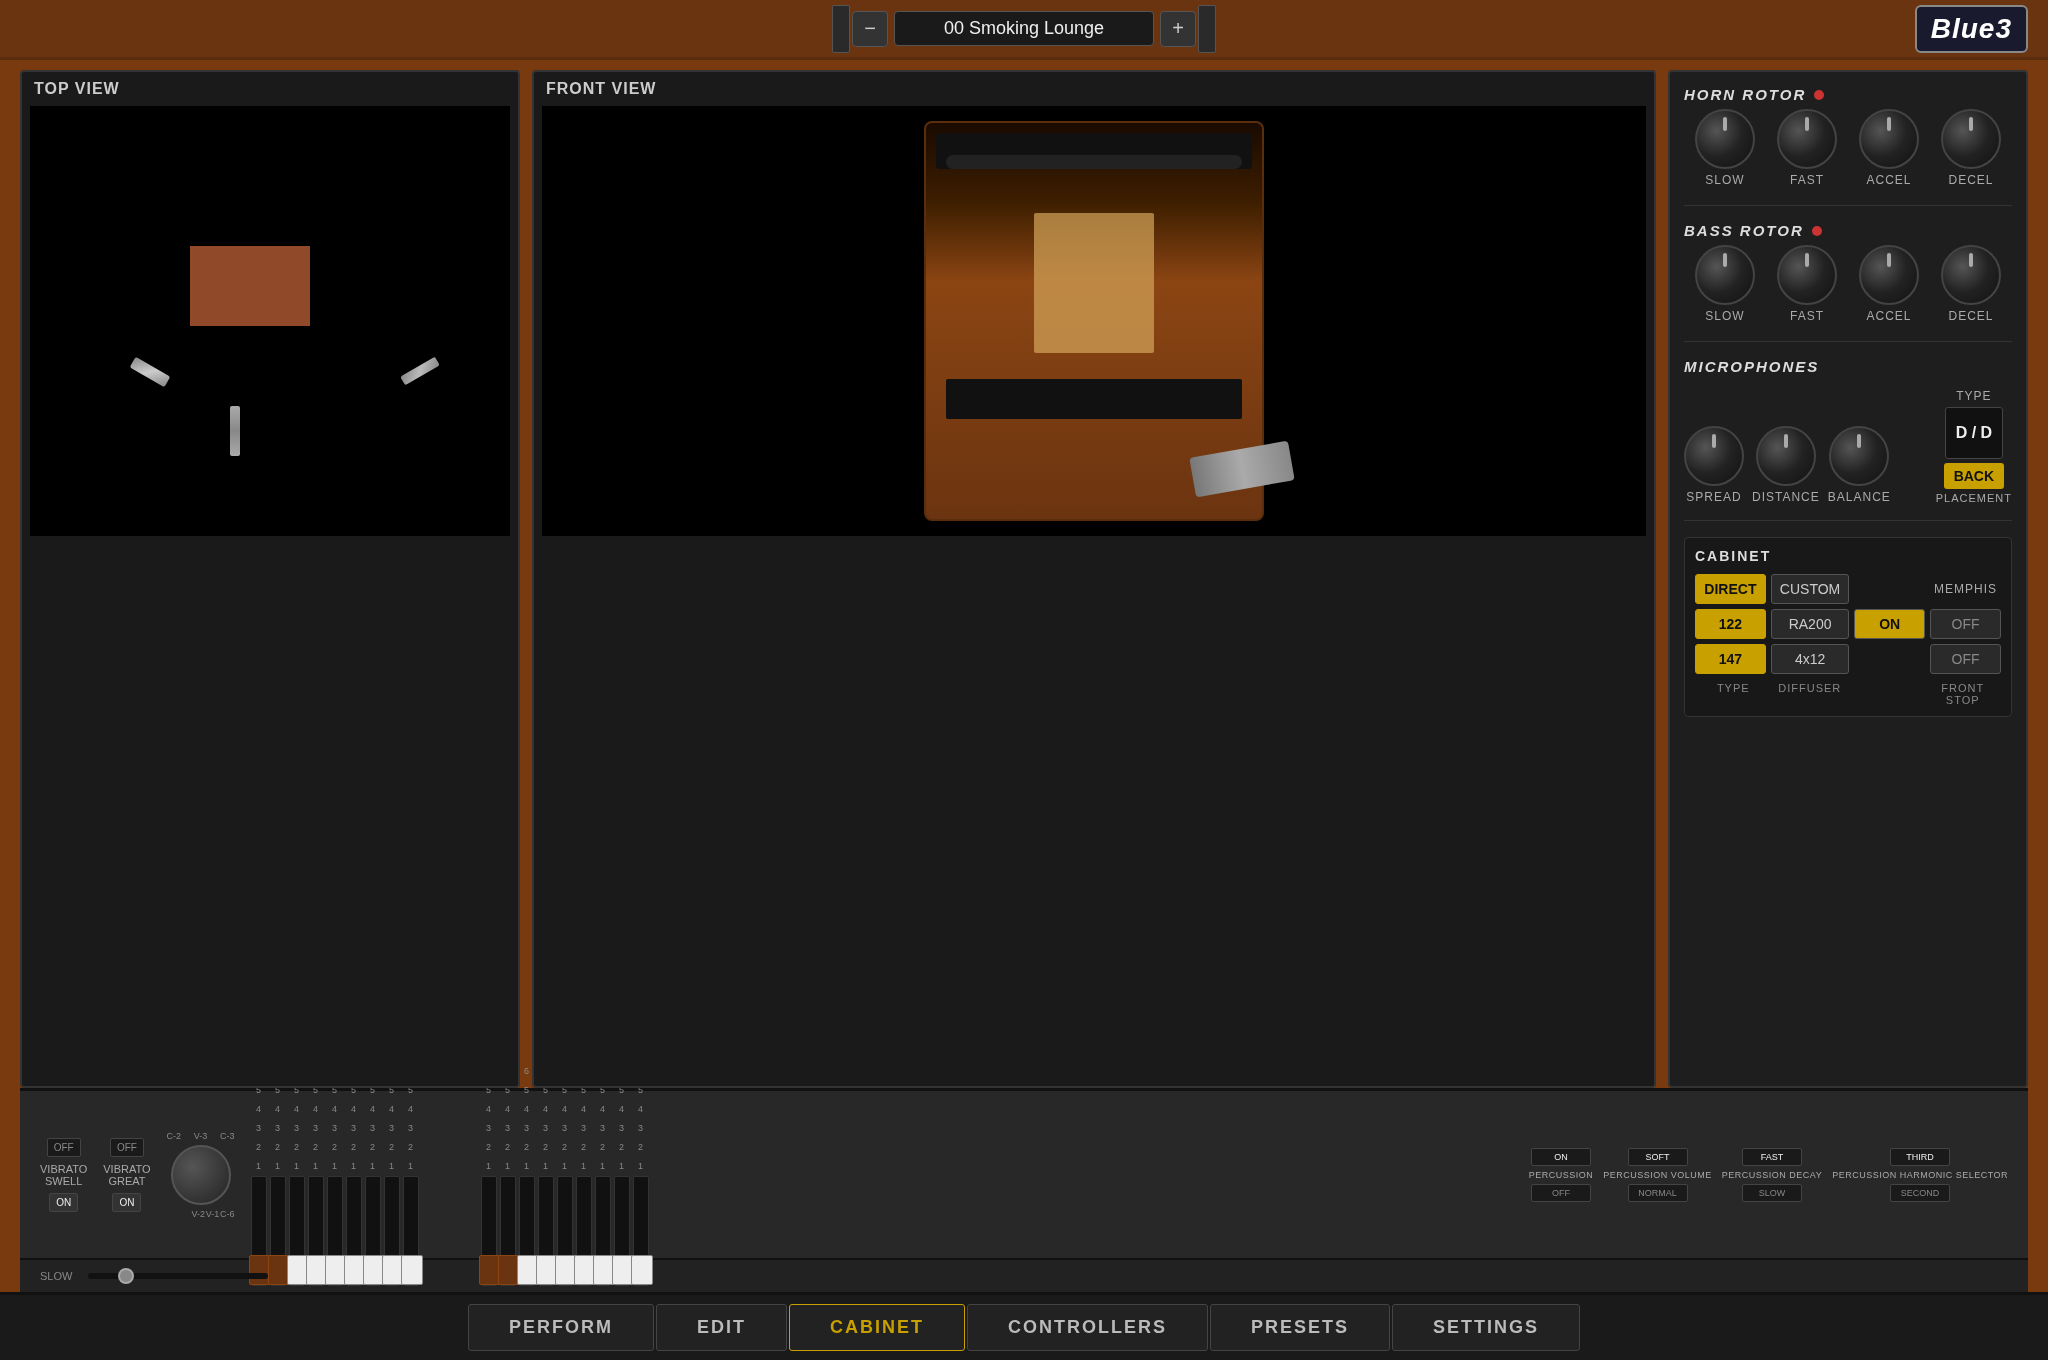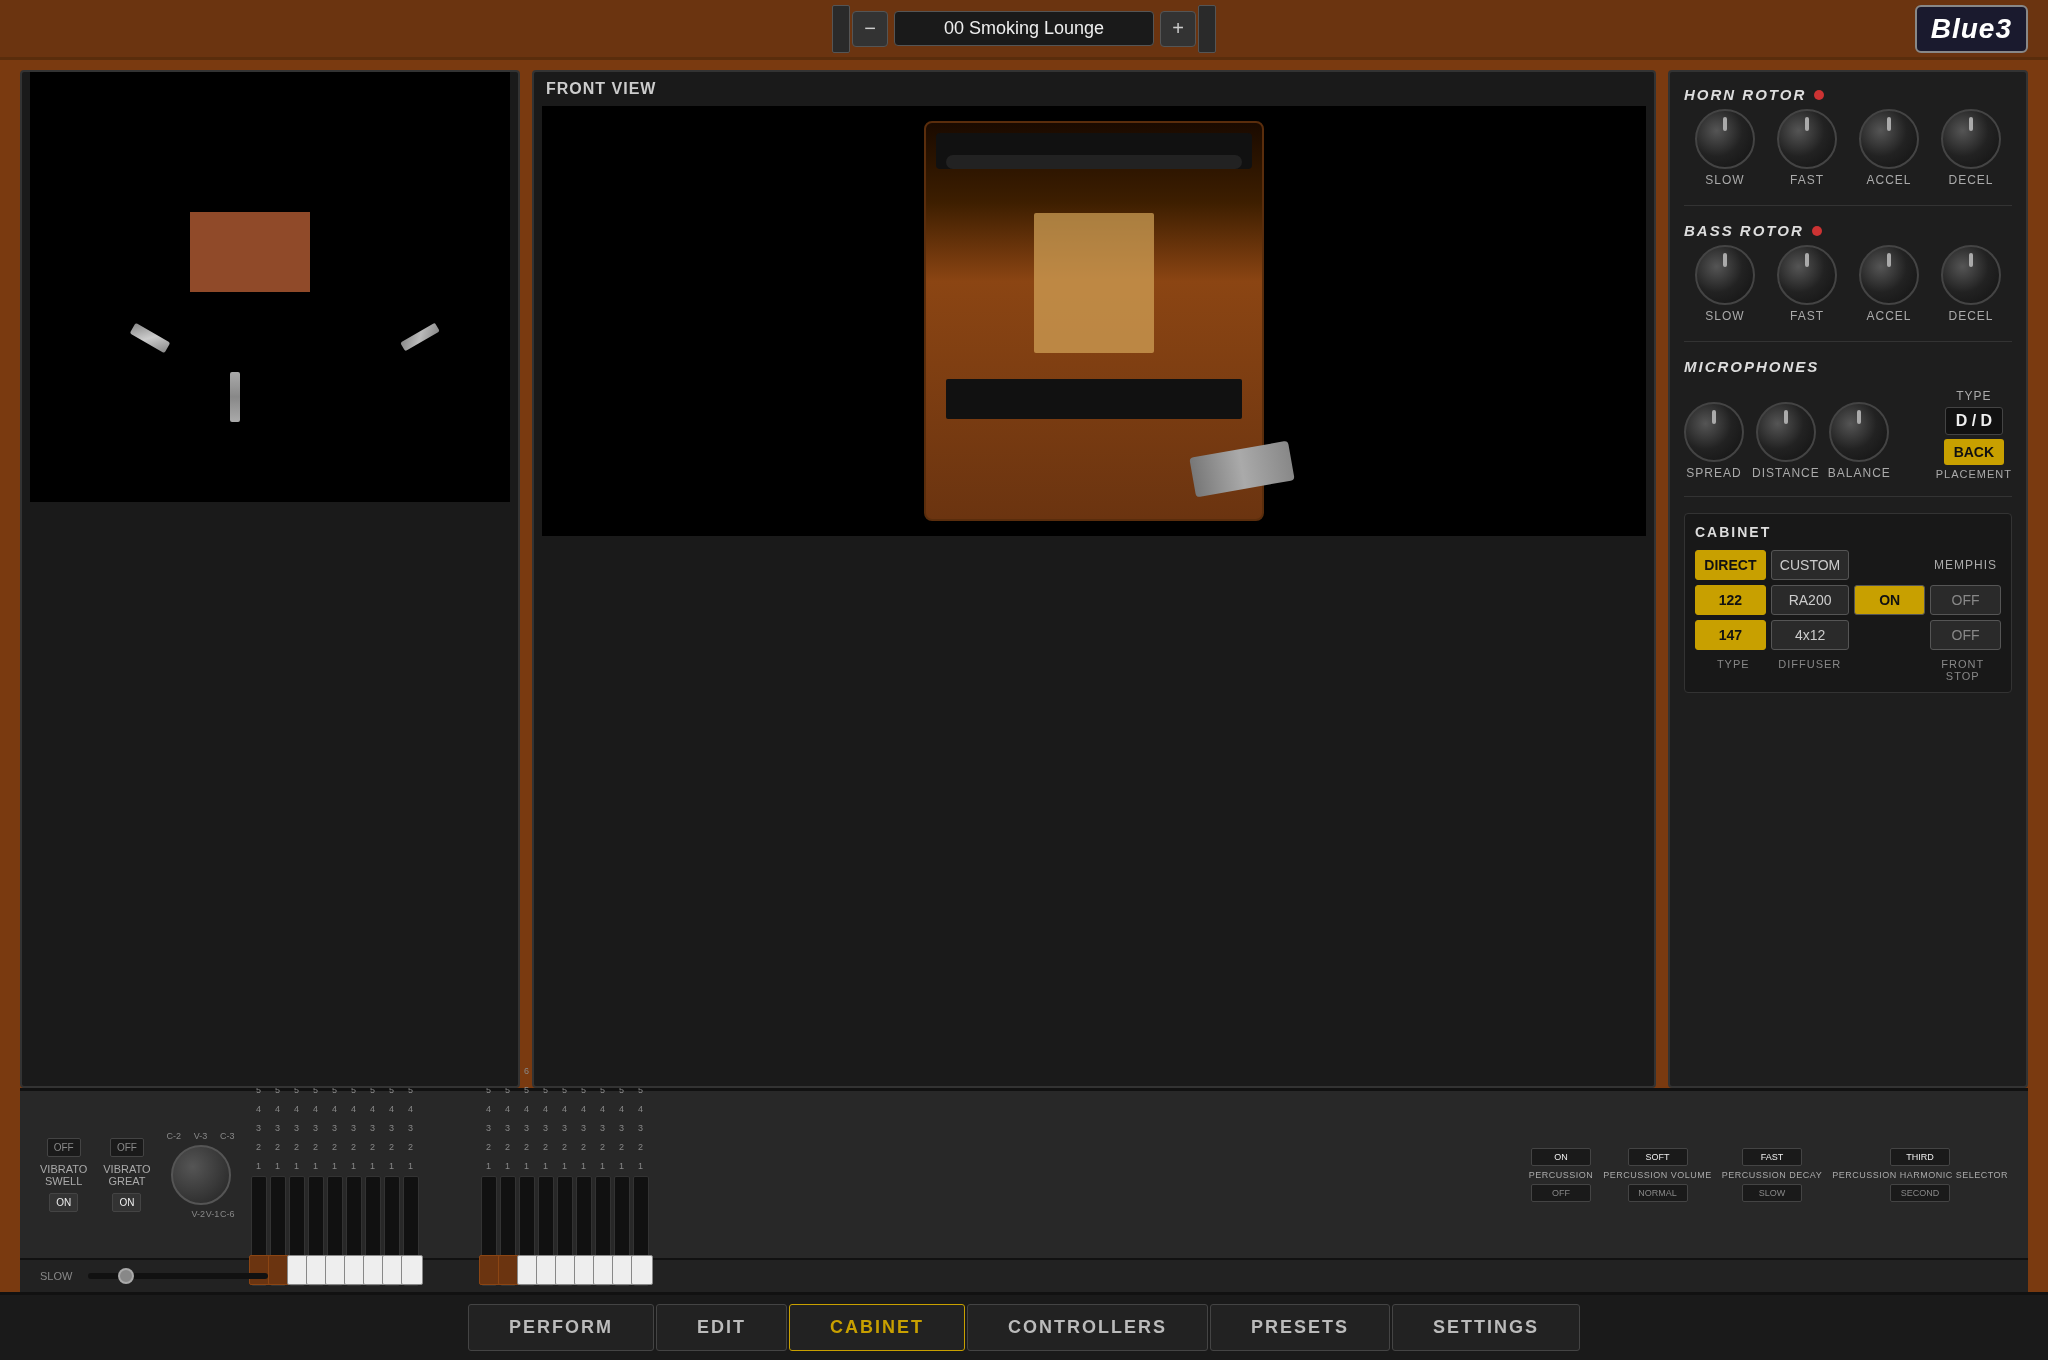--- a/index.html
+++ b/index.html
@@ -611,6 +611,7 @@
   <div class="views-row">
 
     <div class="view-panel" style="max-width:500px;">
+      <div class="view-label">TOP VIEW</div>
       <div class="view-content top-view-content">
         <div class="cabinet-rect"></div>
         <div class="mic-top-left"></div>

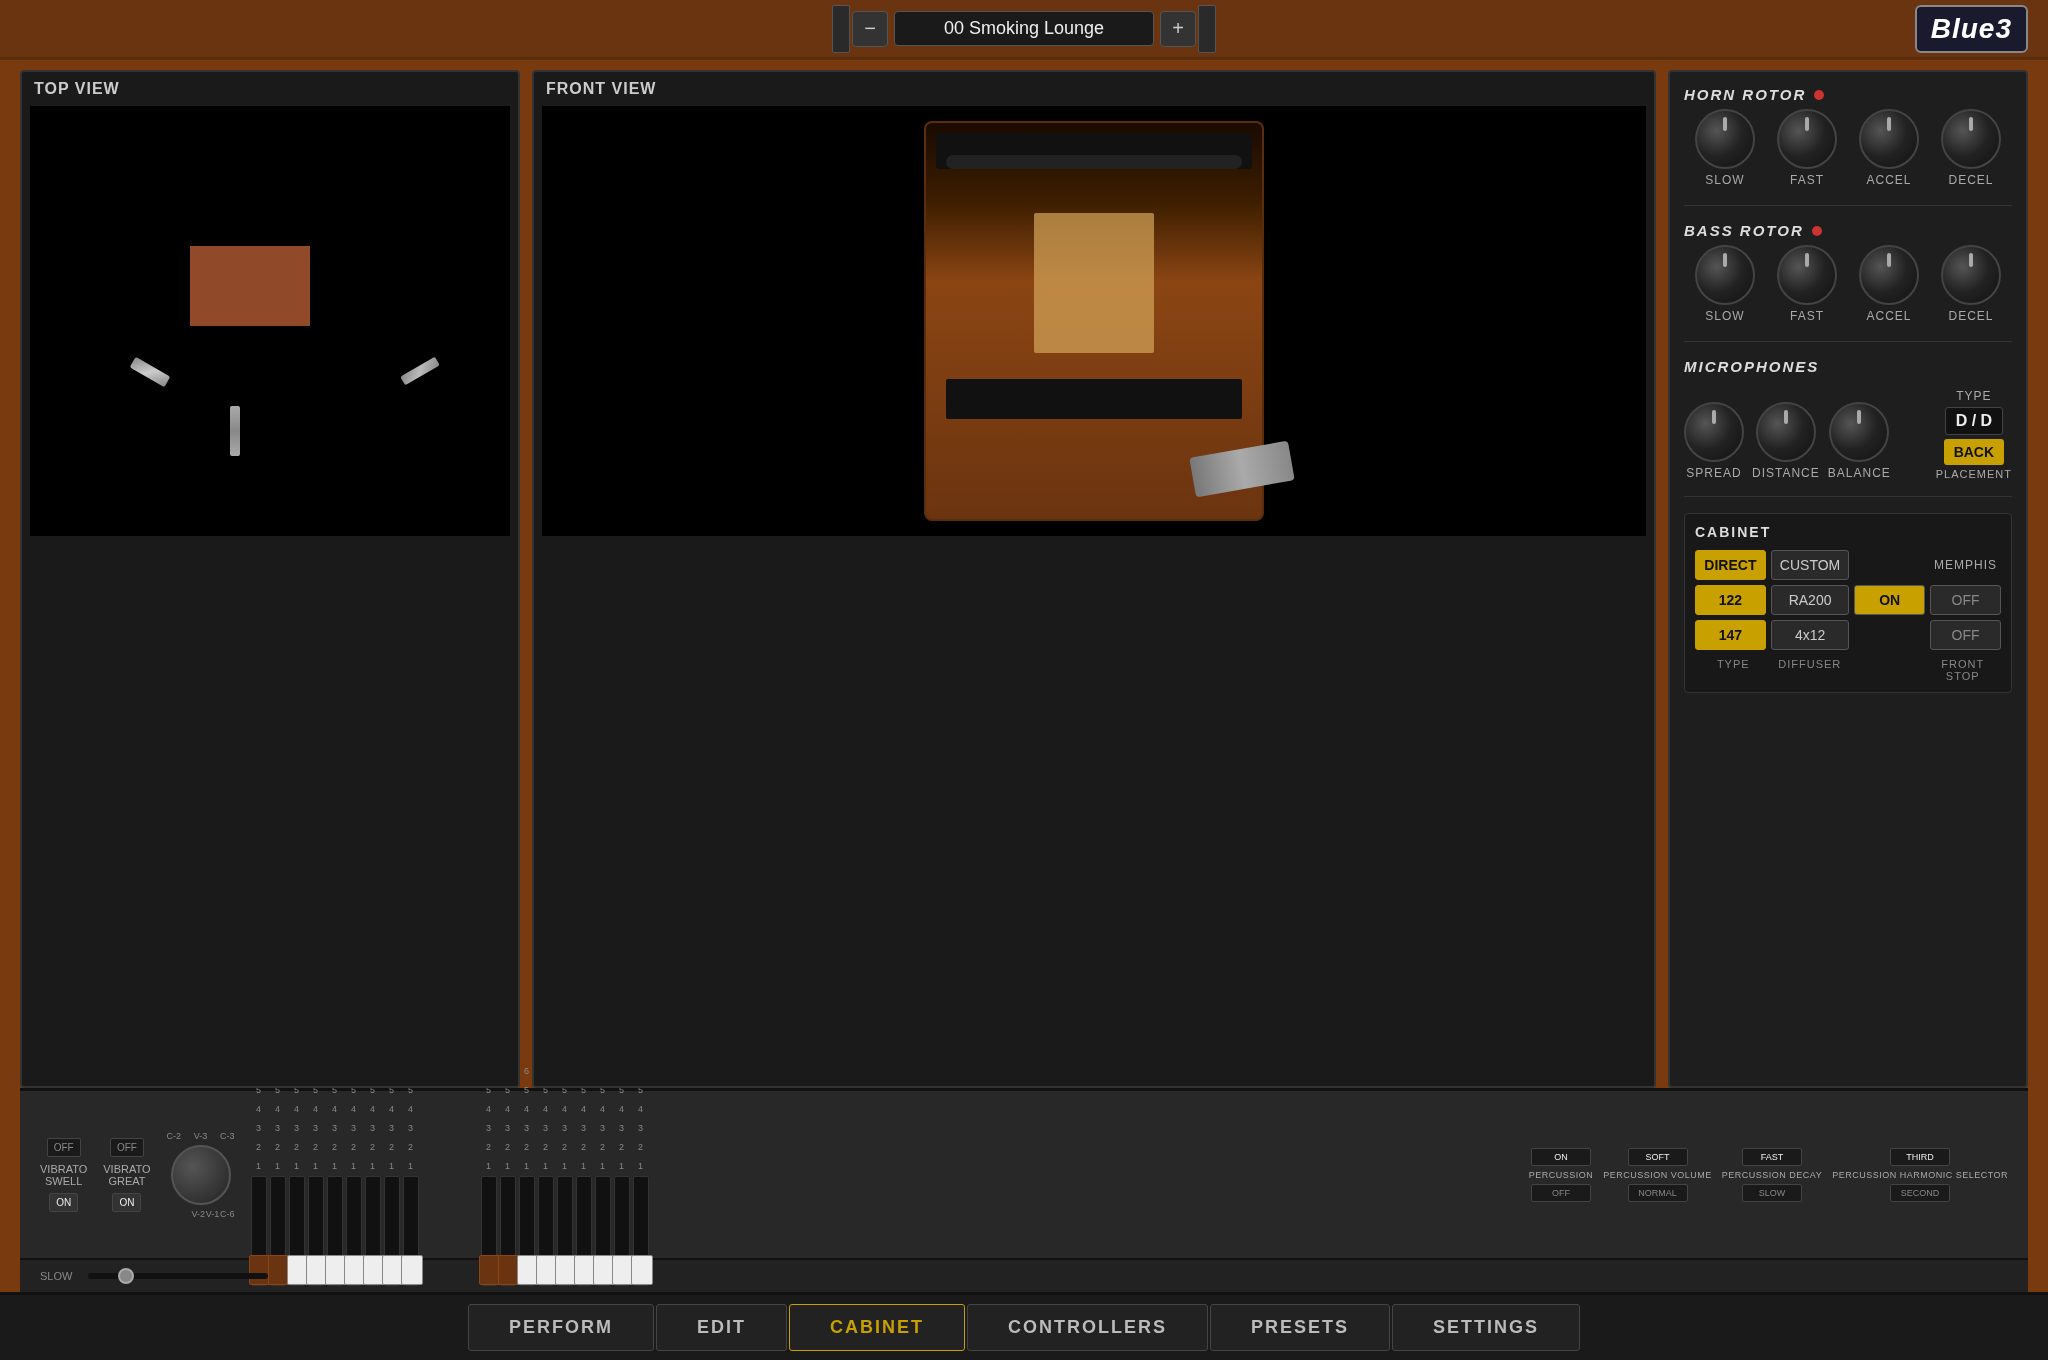--- a/index.html
+++ b/index.html
@@ -321,7 +321,7 @@
       background: #111;
       border: 1px solid #444;
       border-radius: 3px;
-      padding: 4px 10px;
+      padding: 16px 10px;
       cursor: pointer;
     }
     .placement-btn {

